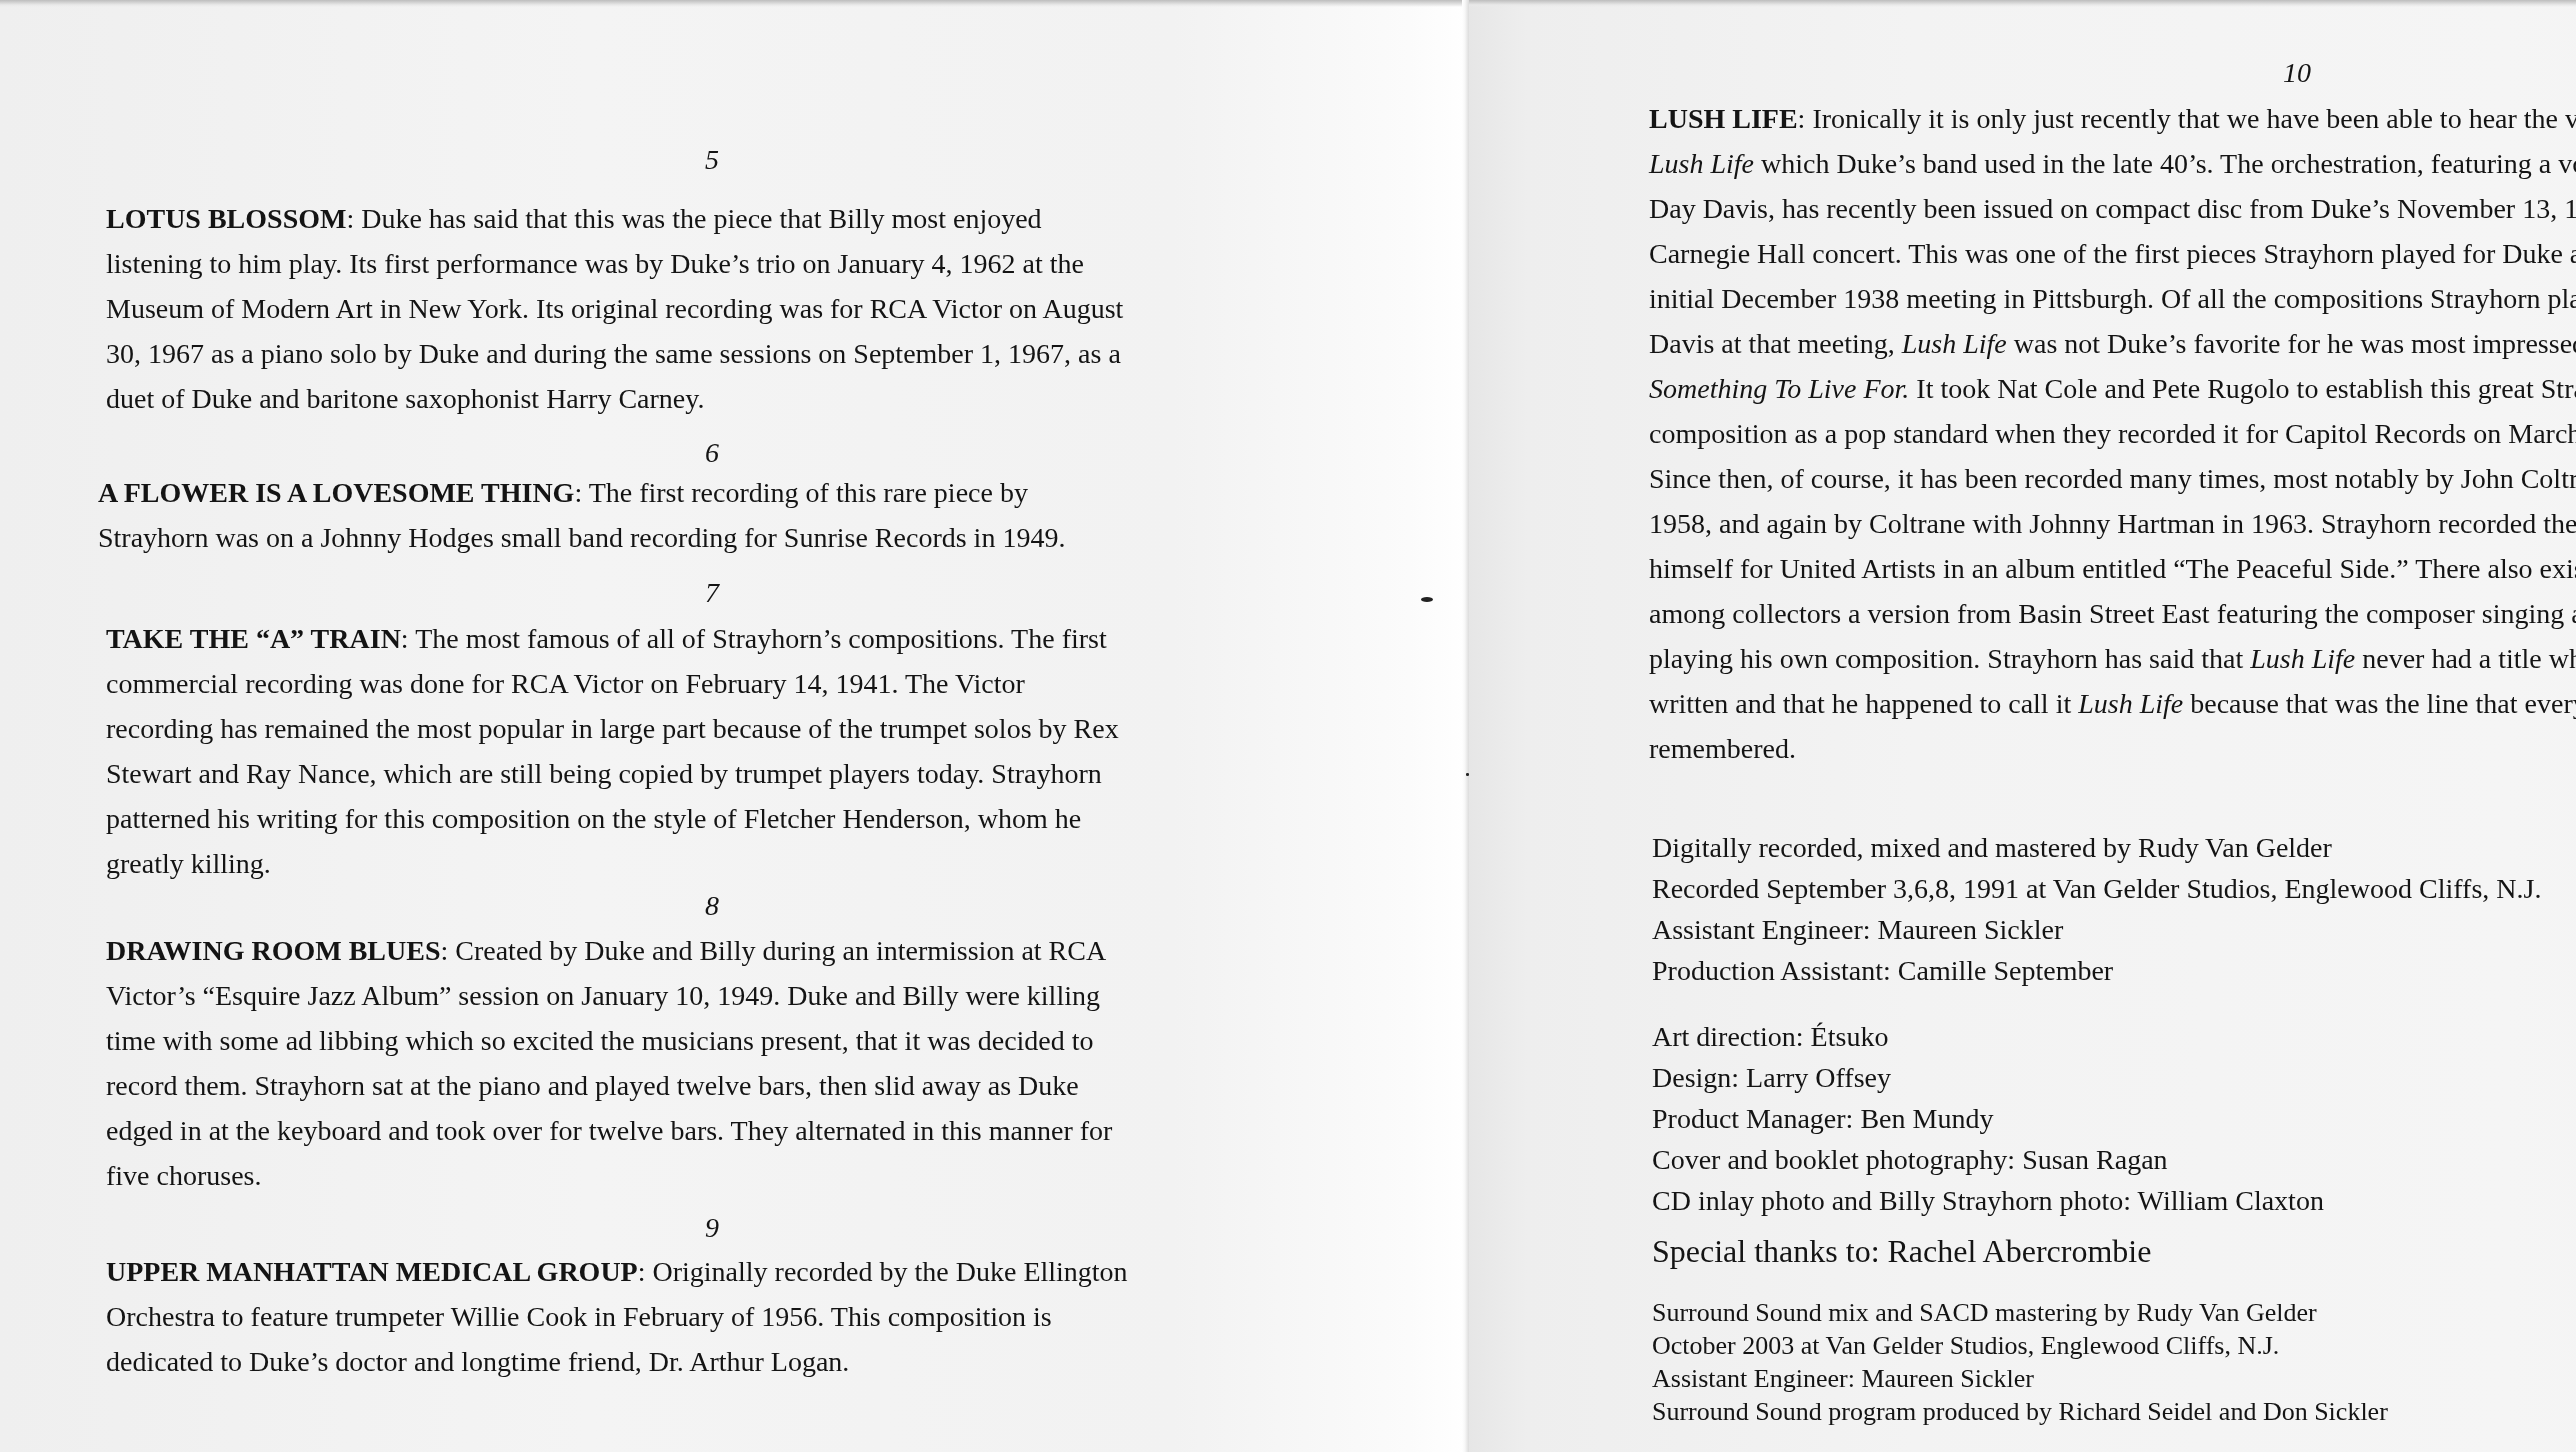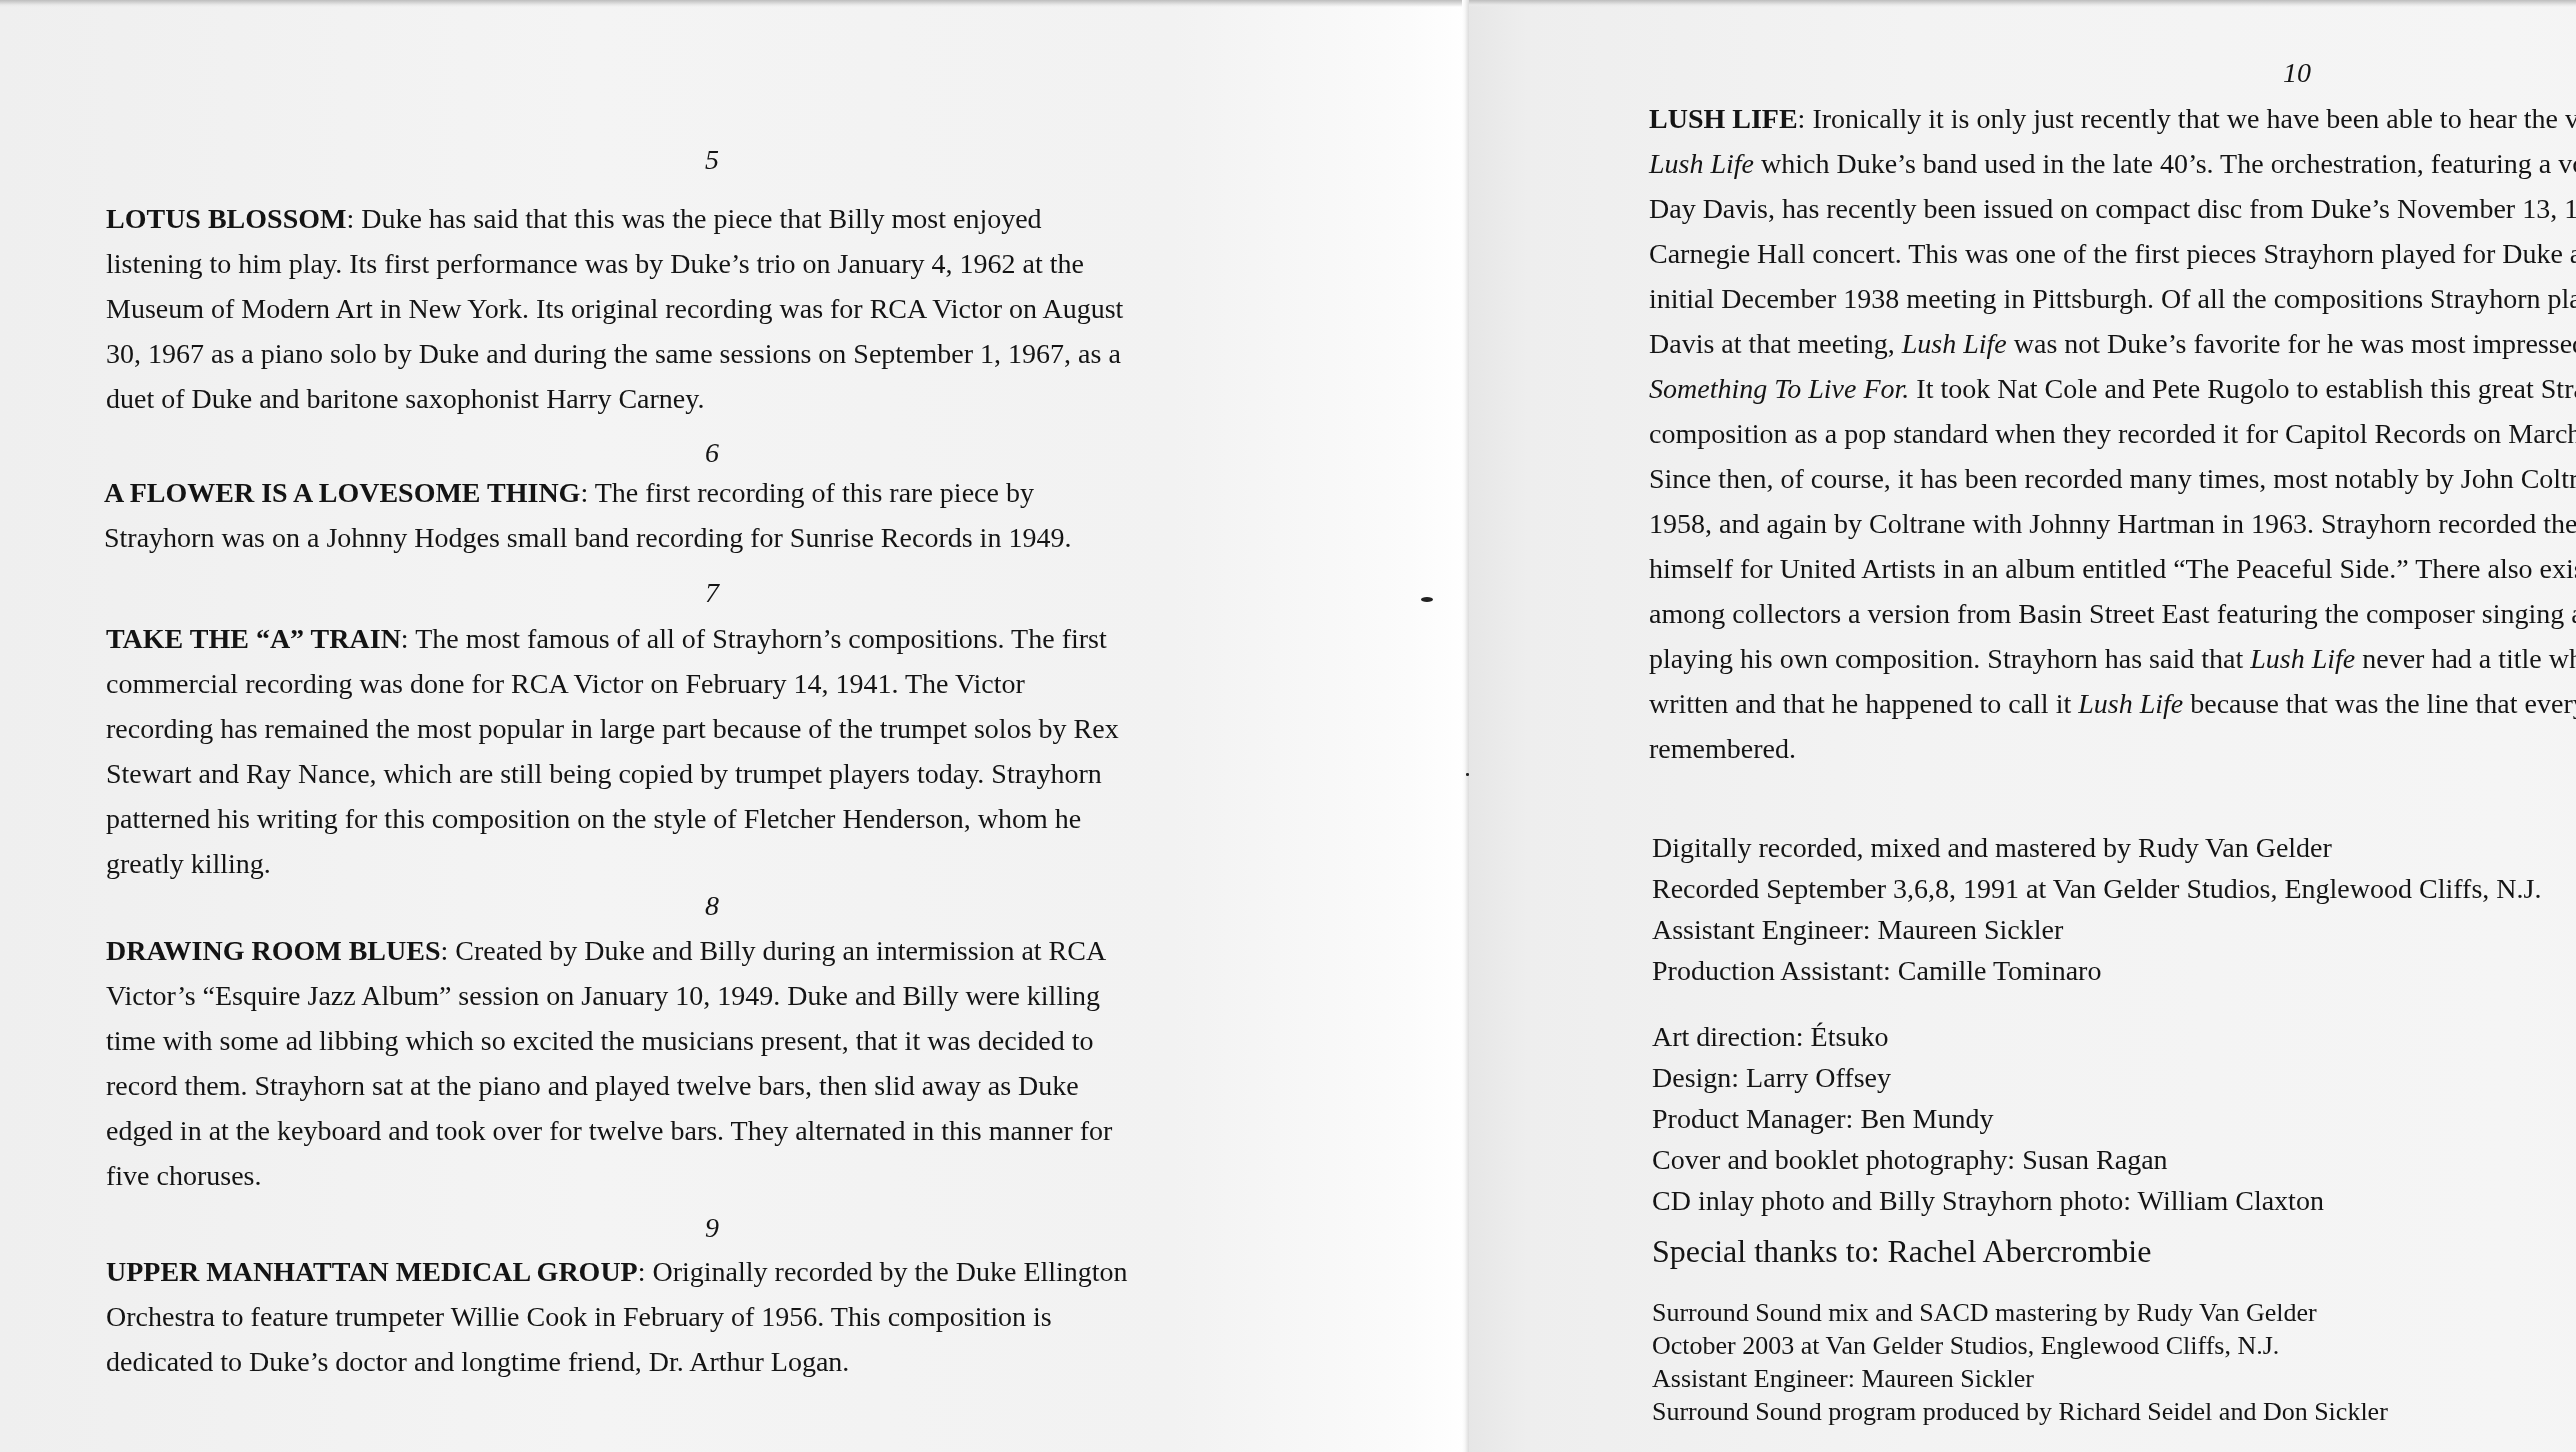--- a/index.html
+++ b/index.html
@@ -64,7 +64,7 @@
   </div>
 
   <div class="num" style="left:681px;top:437px;">6</div>
-  <div class="para" style="left:104px;top:470px;">
+  <div class="para" style="left:98px;top:470px;">
     <div><span class="title">A FLOWER IS A LOVESOME THING</span><span>: The first recording of this rare piece by</span></div>
     <div>Strayhorn was on a Johnny Hodges small band recording for Sunrise Records in 1949.</div>
   </div>

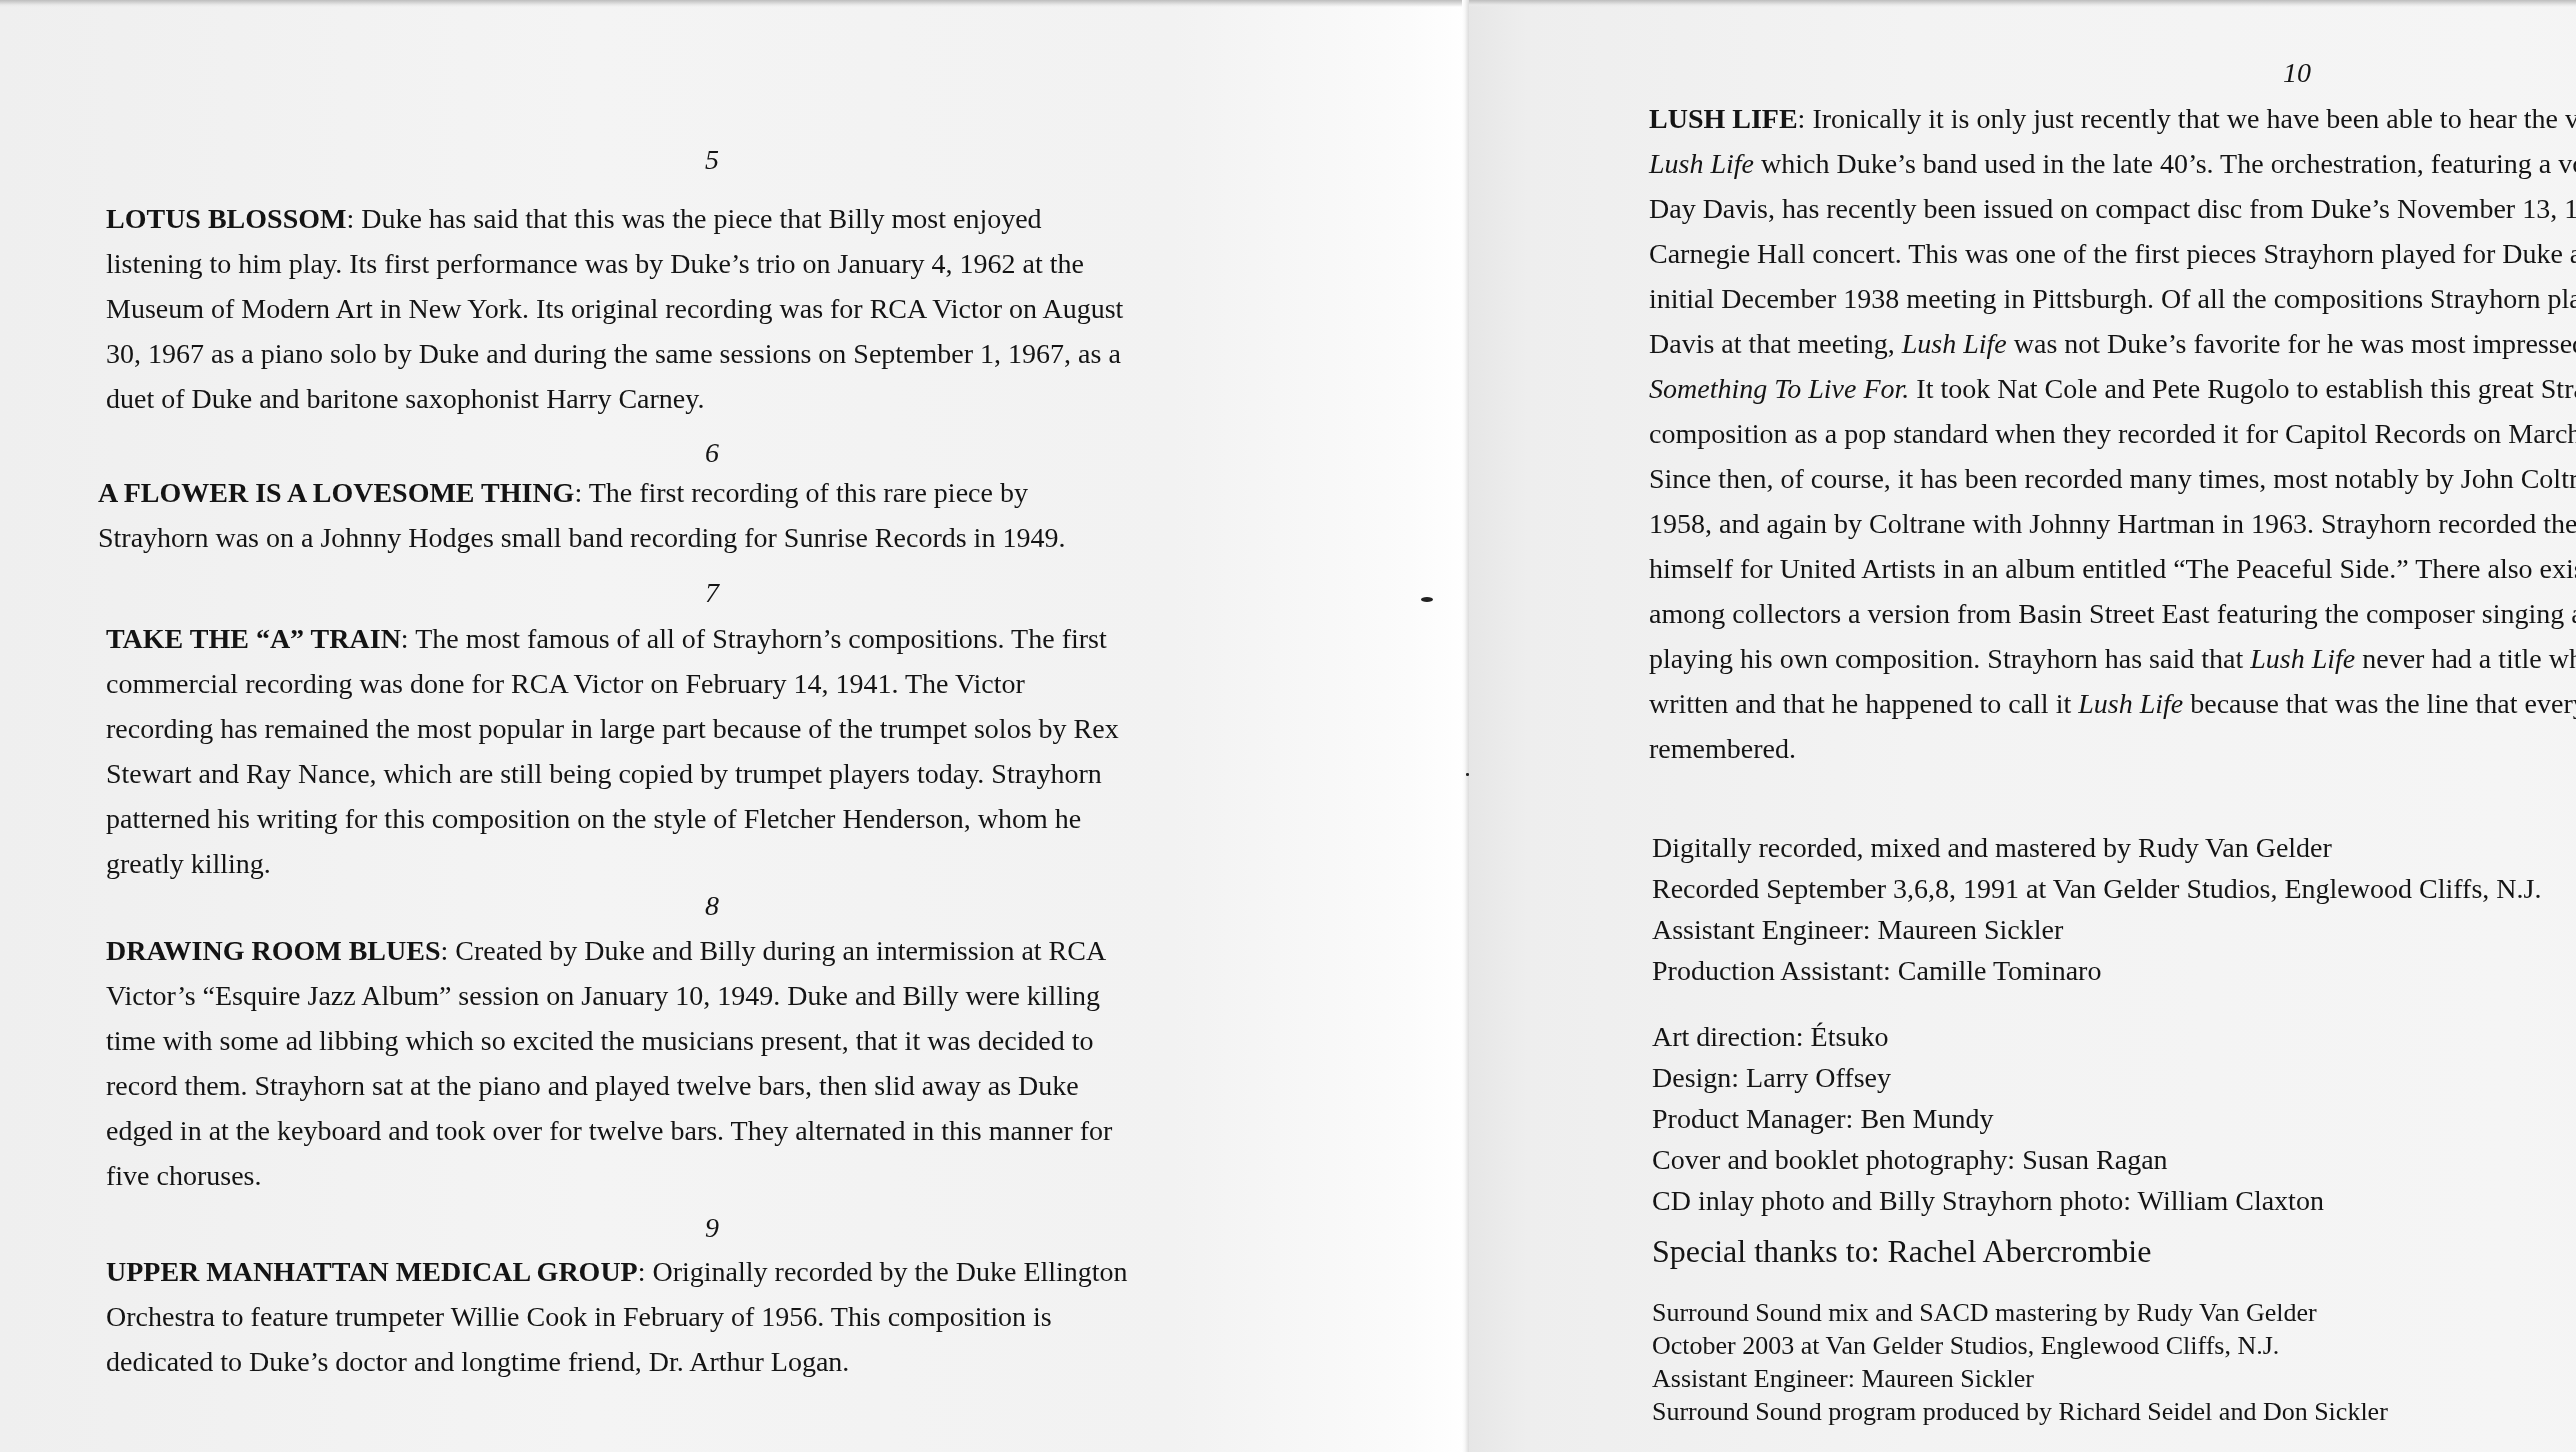--- a/index.html
+++ b/index.html
@@ -121,7 +121,7 @@
       <li>Digitally recorded, mixed and mastered by Rudy Van Gelder</li>
       <li>Recorded September 3,6,8, 1991 at Van Gelder Studios, Englewood Cliffs, N.J.</li>
       <li>Assistant Engineer: Maureen Sickler</li>
-      <li>Production Assistant: Camille Tominaro</li>
+      <li>Production Assistant: Camille September</li>
     </ul>
   <ul class="credits" id="credits-design" style="top:1016px;">
       <li>Art direction: Étsuko</li>

